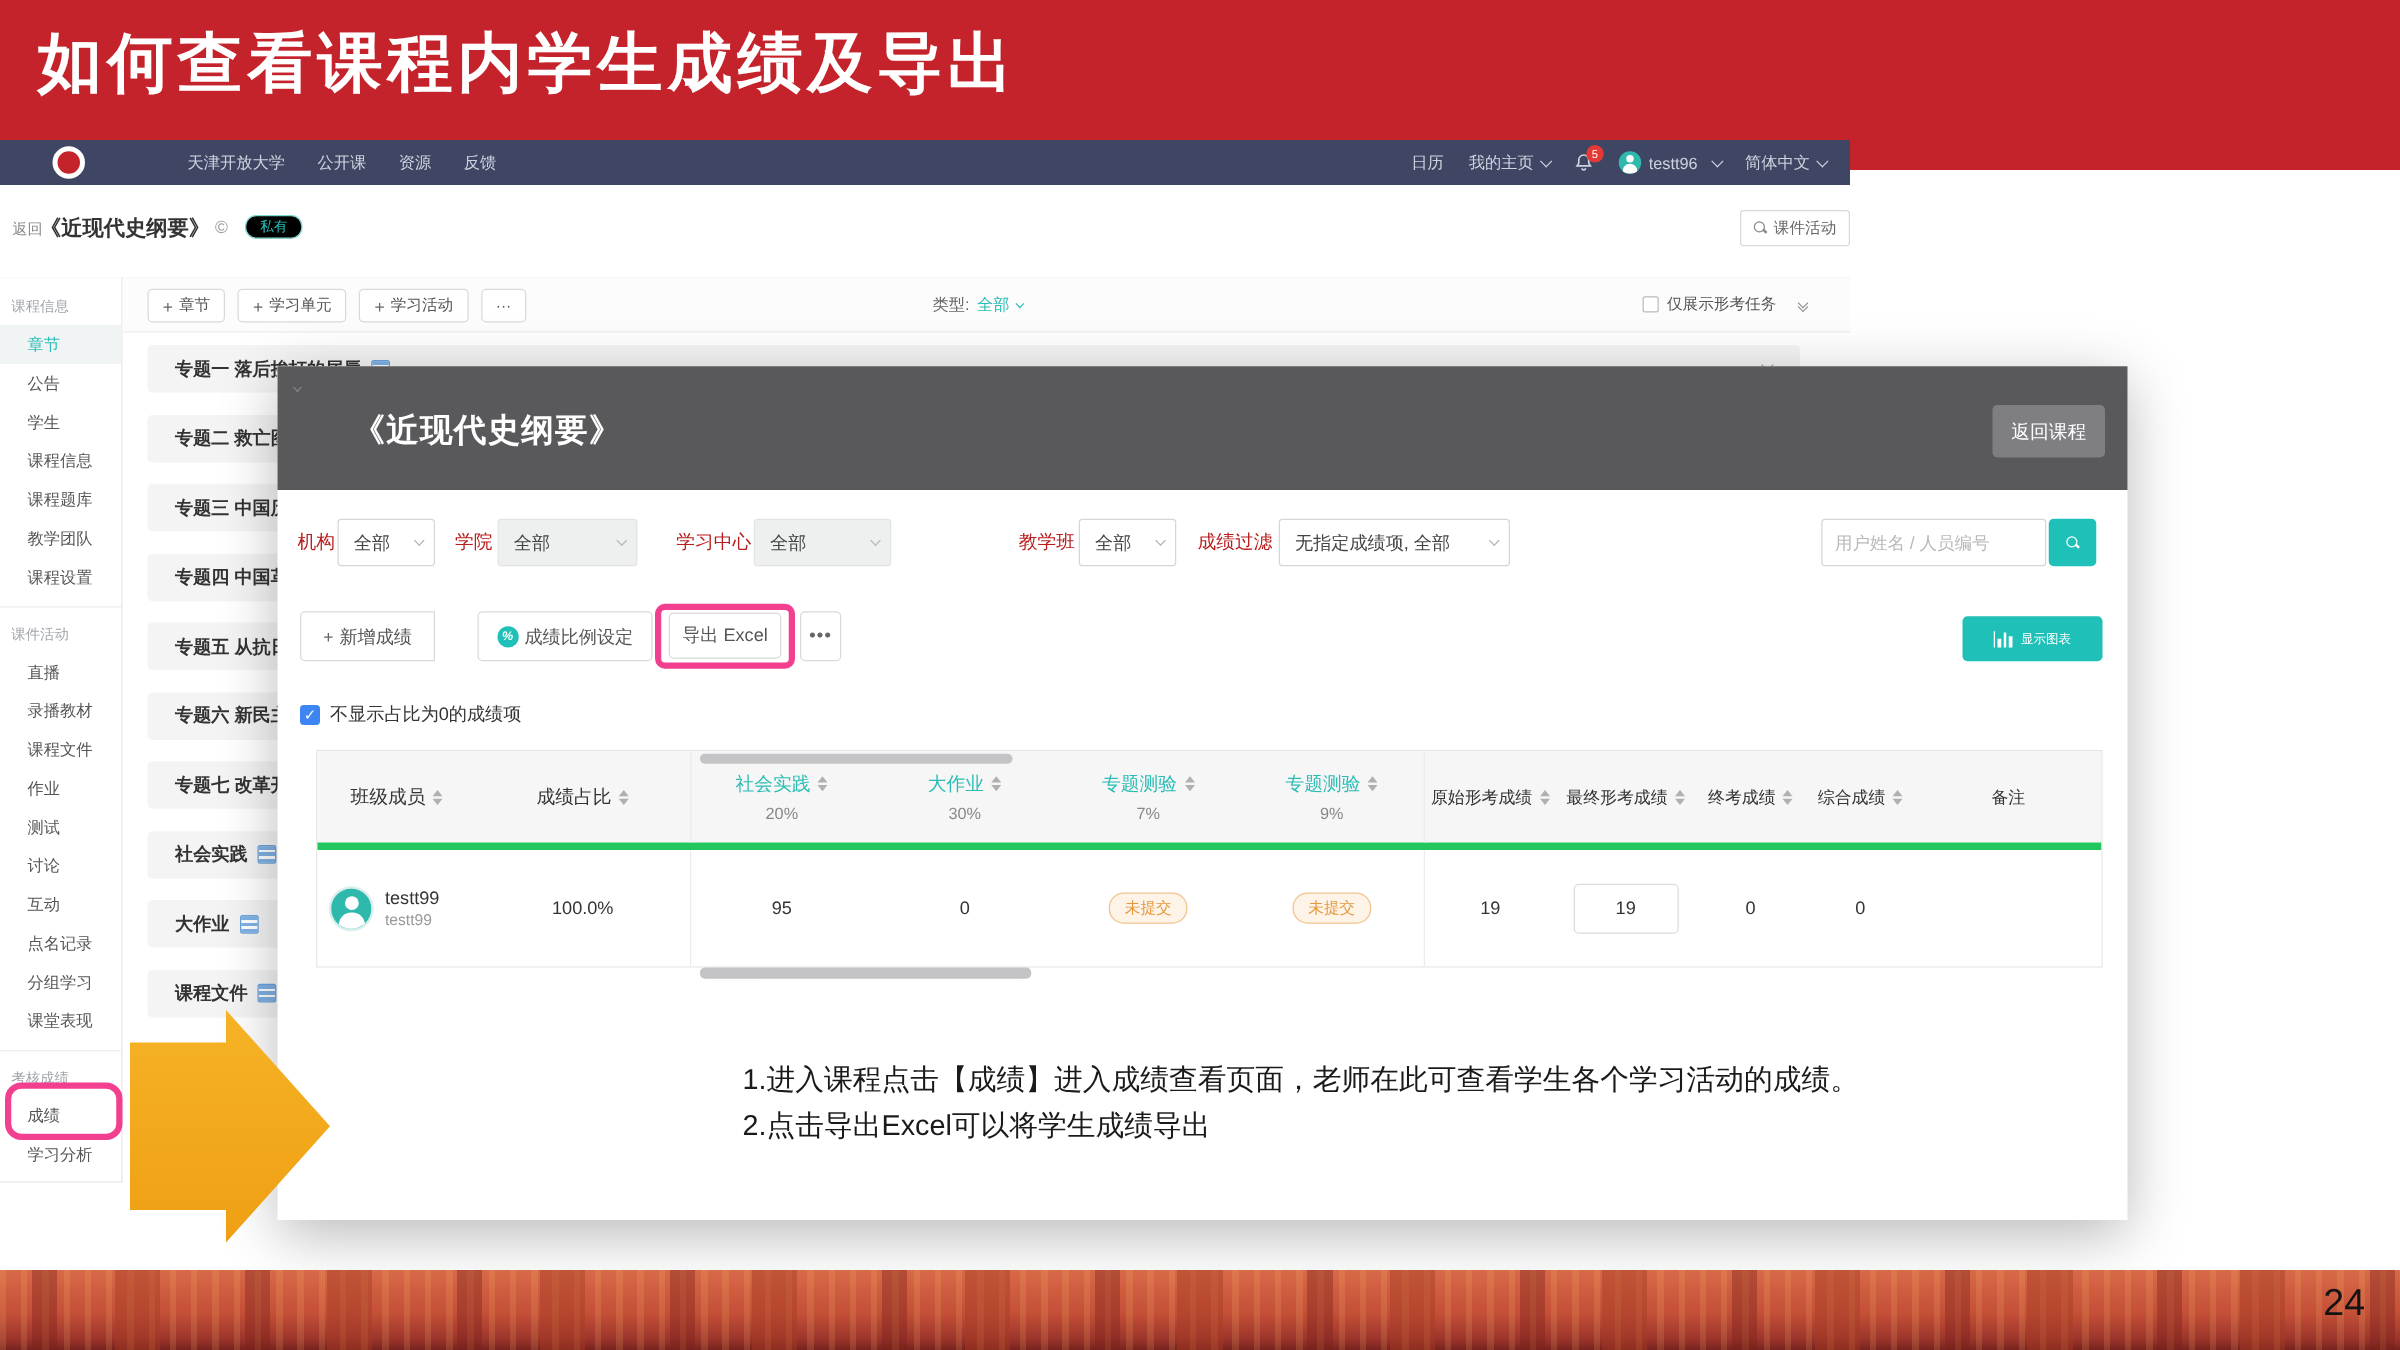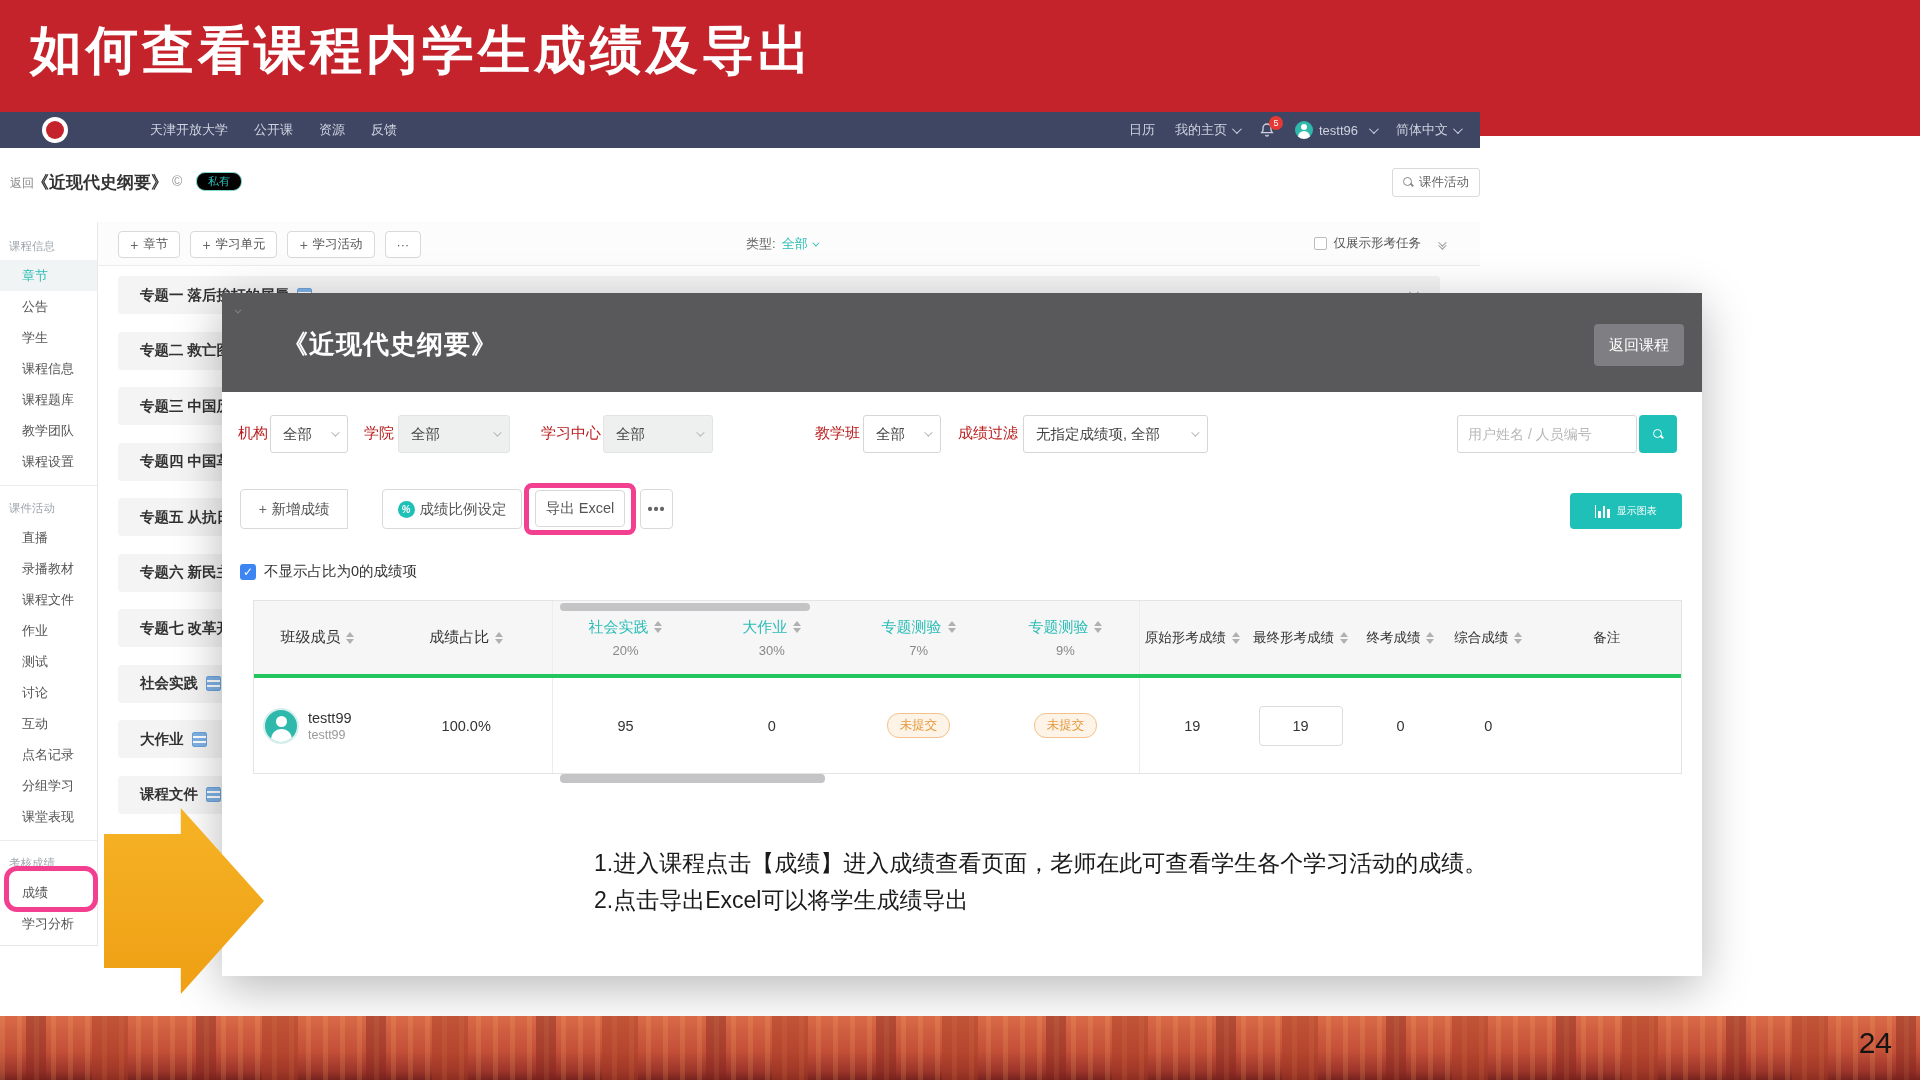--- a/index.html
+++ b/index.html
@@ -101,7 +101,7 @@
   
   #grade-table { position:absolute; left:31px; top:307px; width:1429px; border:1px solid #e4e4e4; }
   .thead { display:flex; background:#f6f6f7; height:73px; }
-  .trow { display:flex; background:#fff; height:99px; border-top:4px solid #22c55e; }
+  .trow { display:flex; background:#fff; height:99px; border-top:6px solid #22c55e; }
   .cell { display:flex; align-items:center; justify-content:center; font-size:14.5px; color:#333; }
   .c-member{width:127px;} .c-ratio{width:171px;} .c-scroll{width:147px;} 
   .c-r1{width:106px;} .c-r2{width:112px;} .c-r3{width:88px;} .c-r4{width:88px;} .c-r5{width:149px;}

